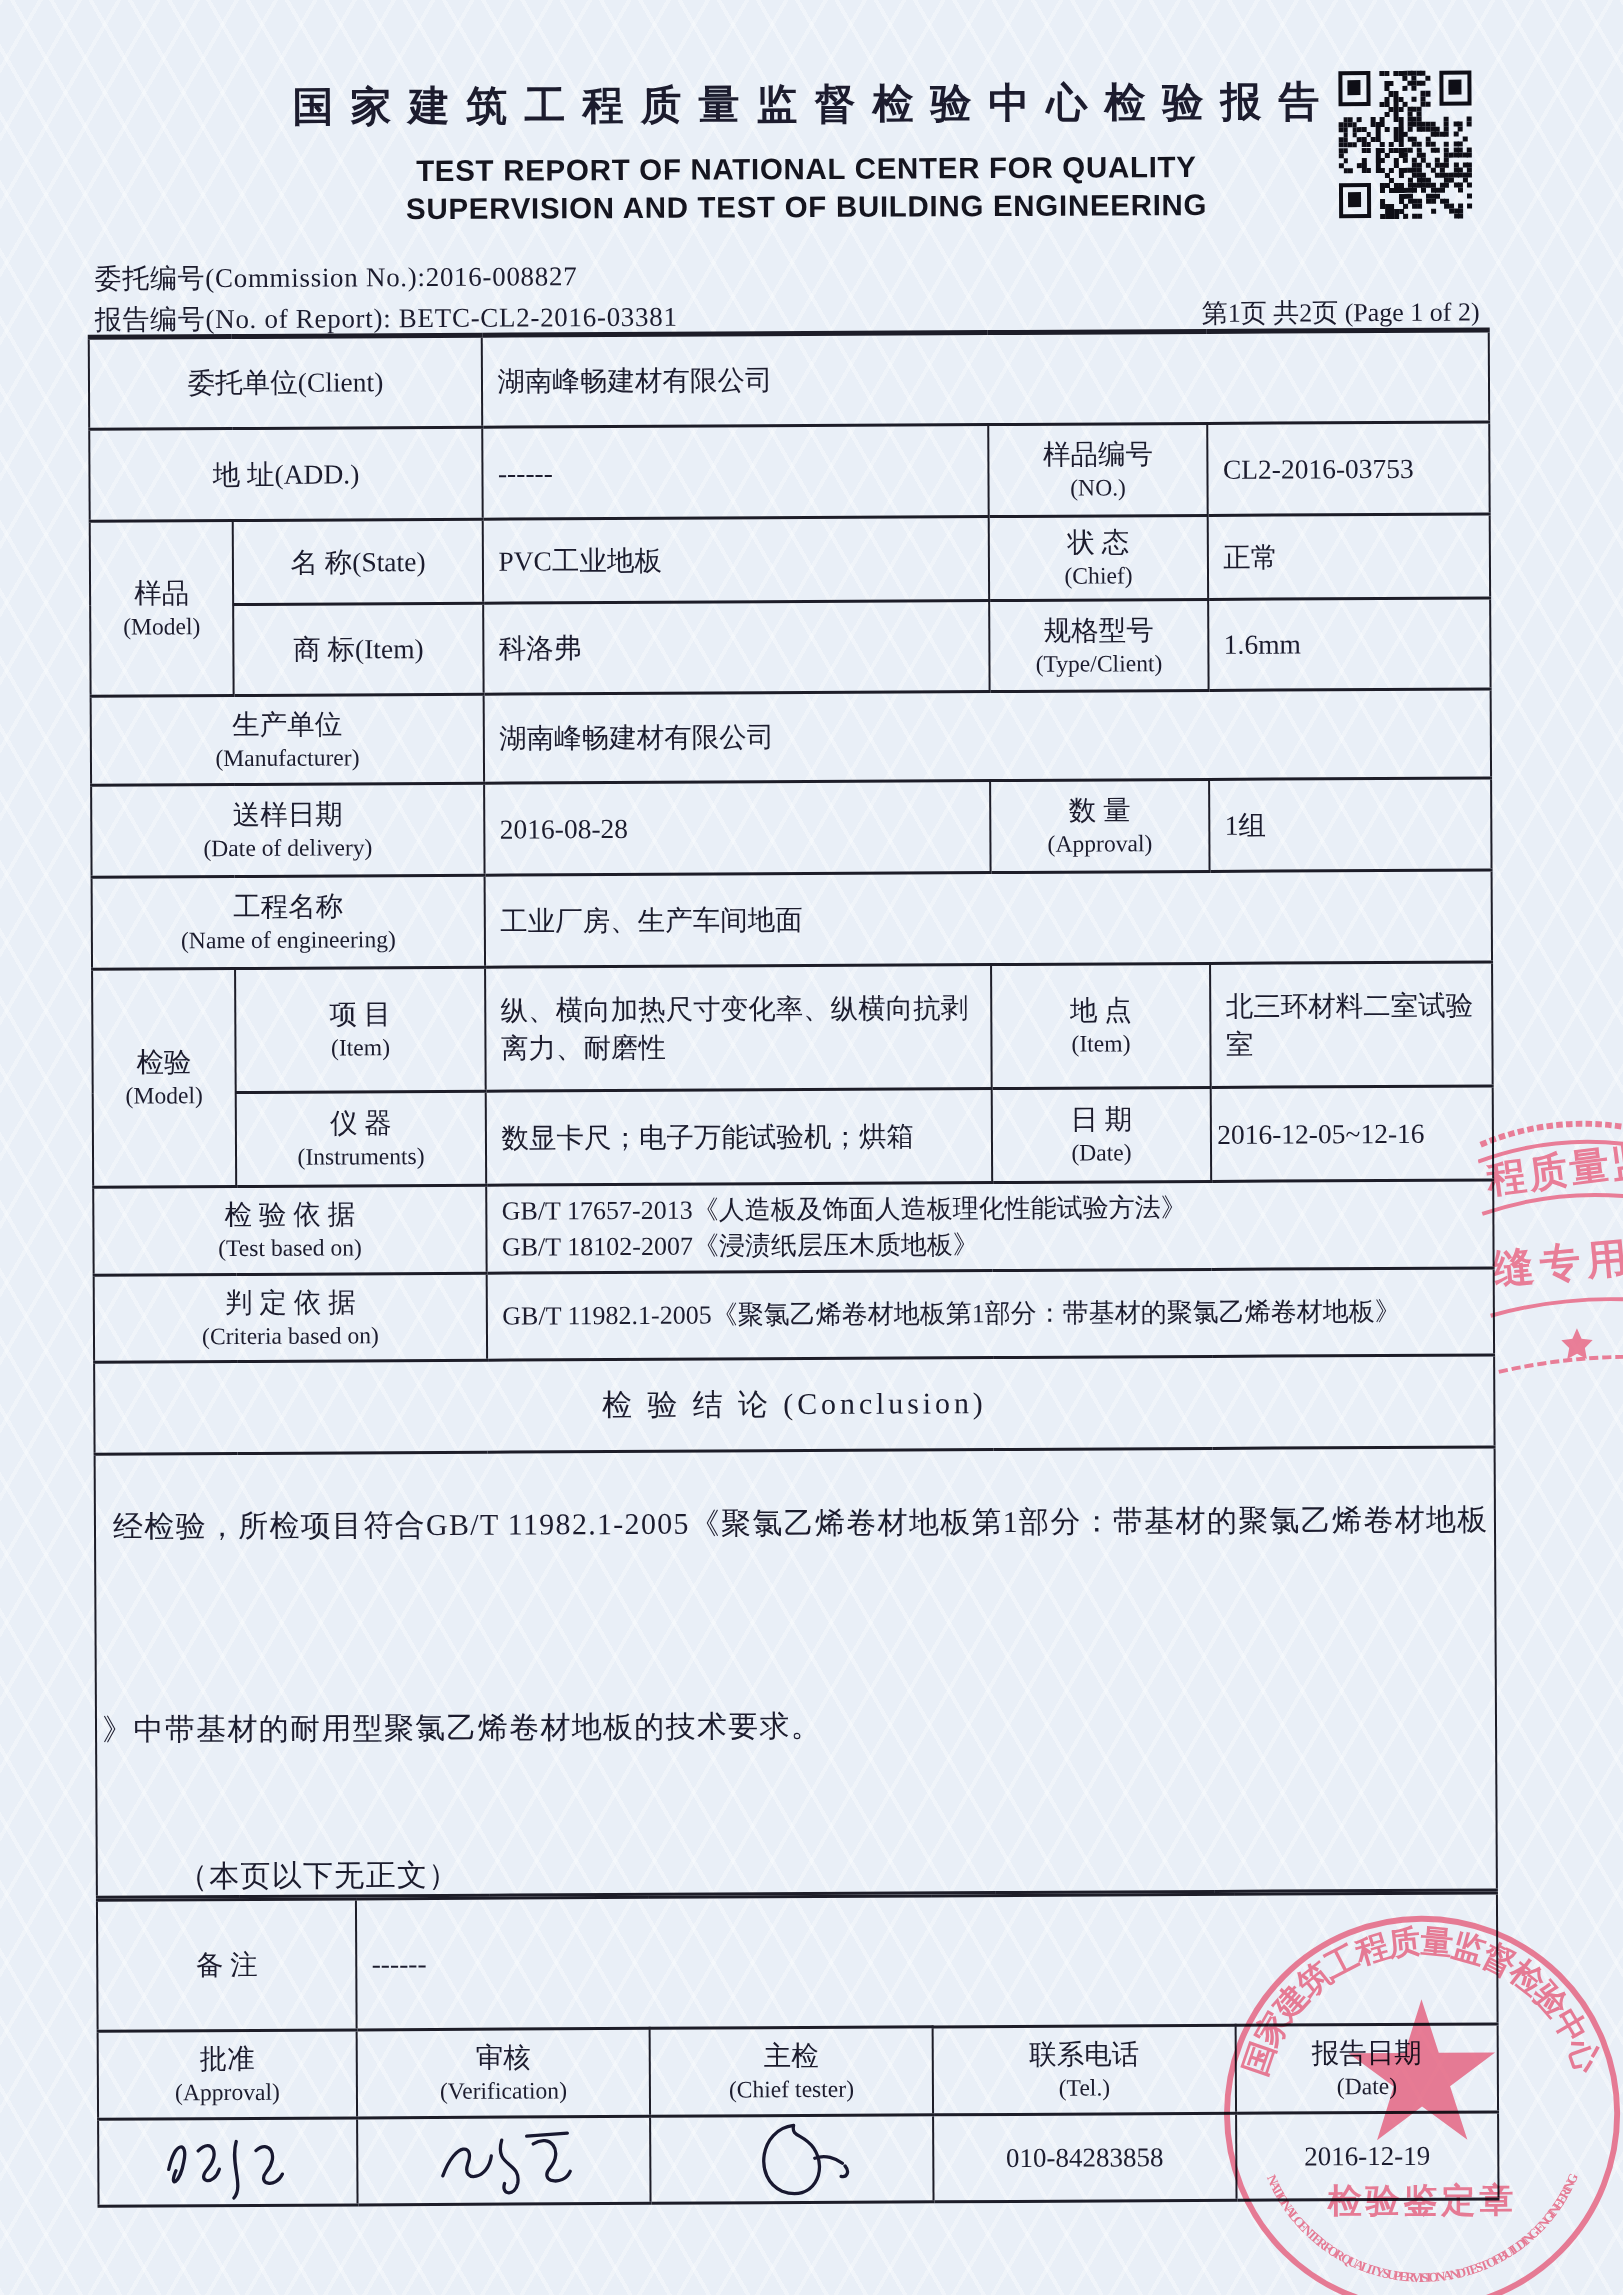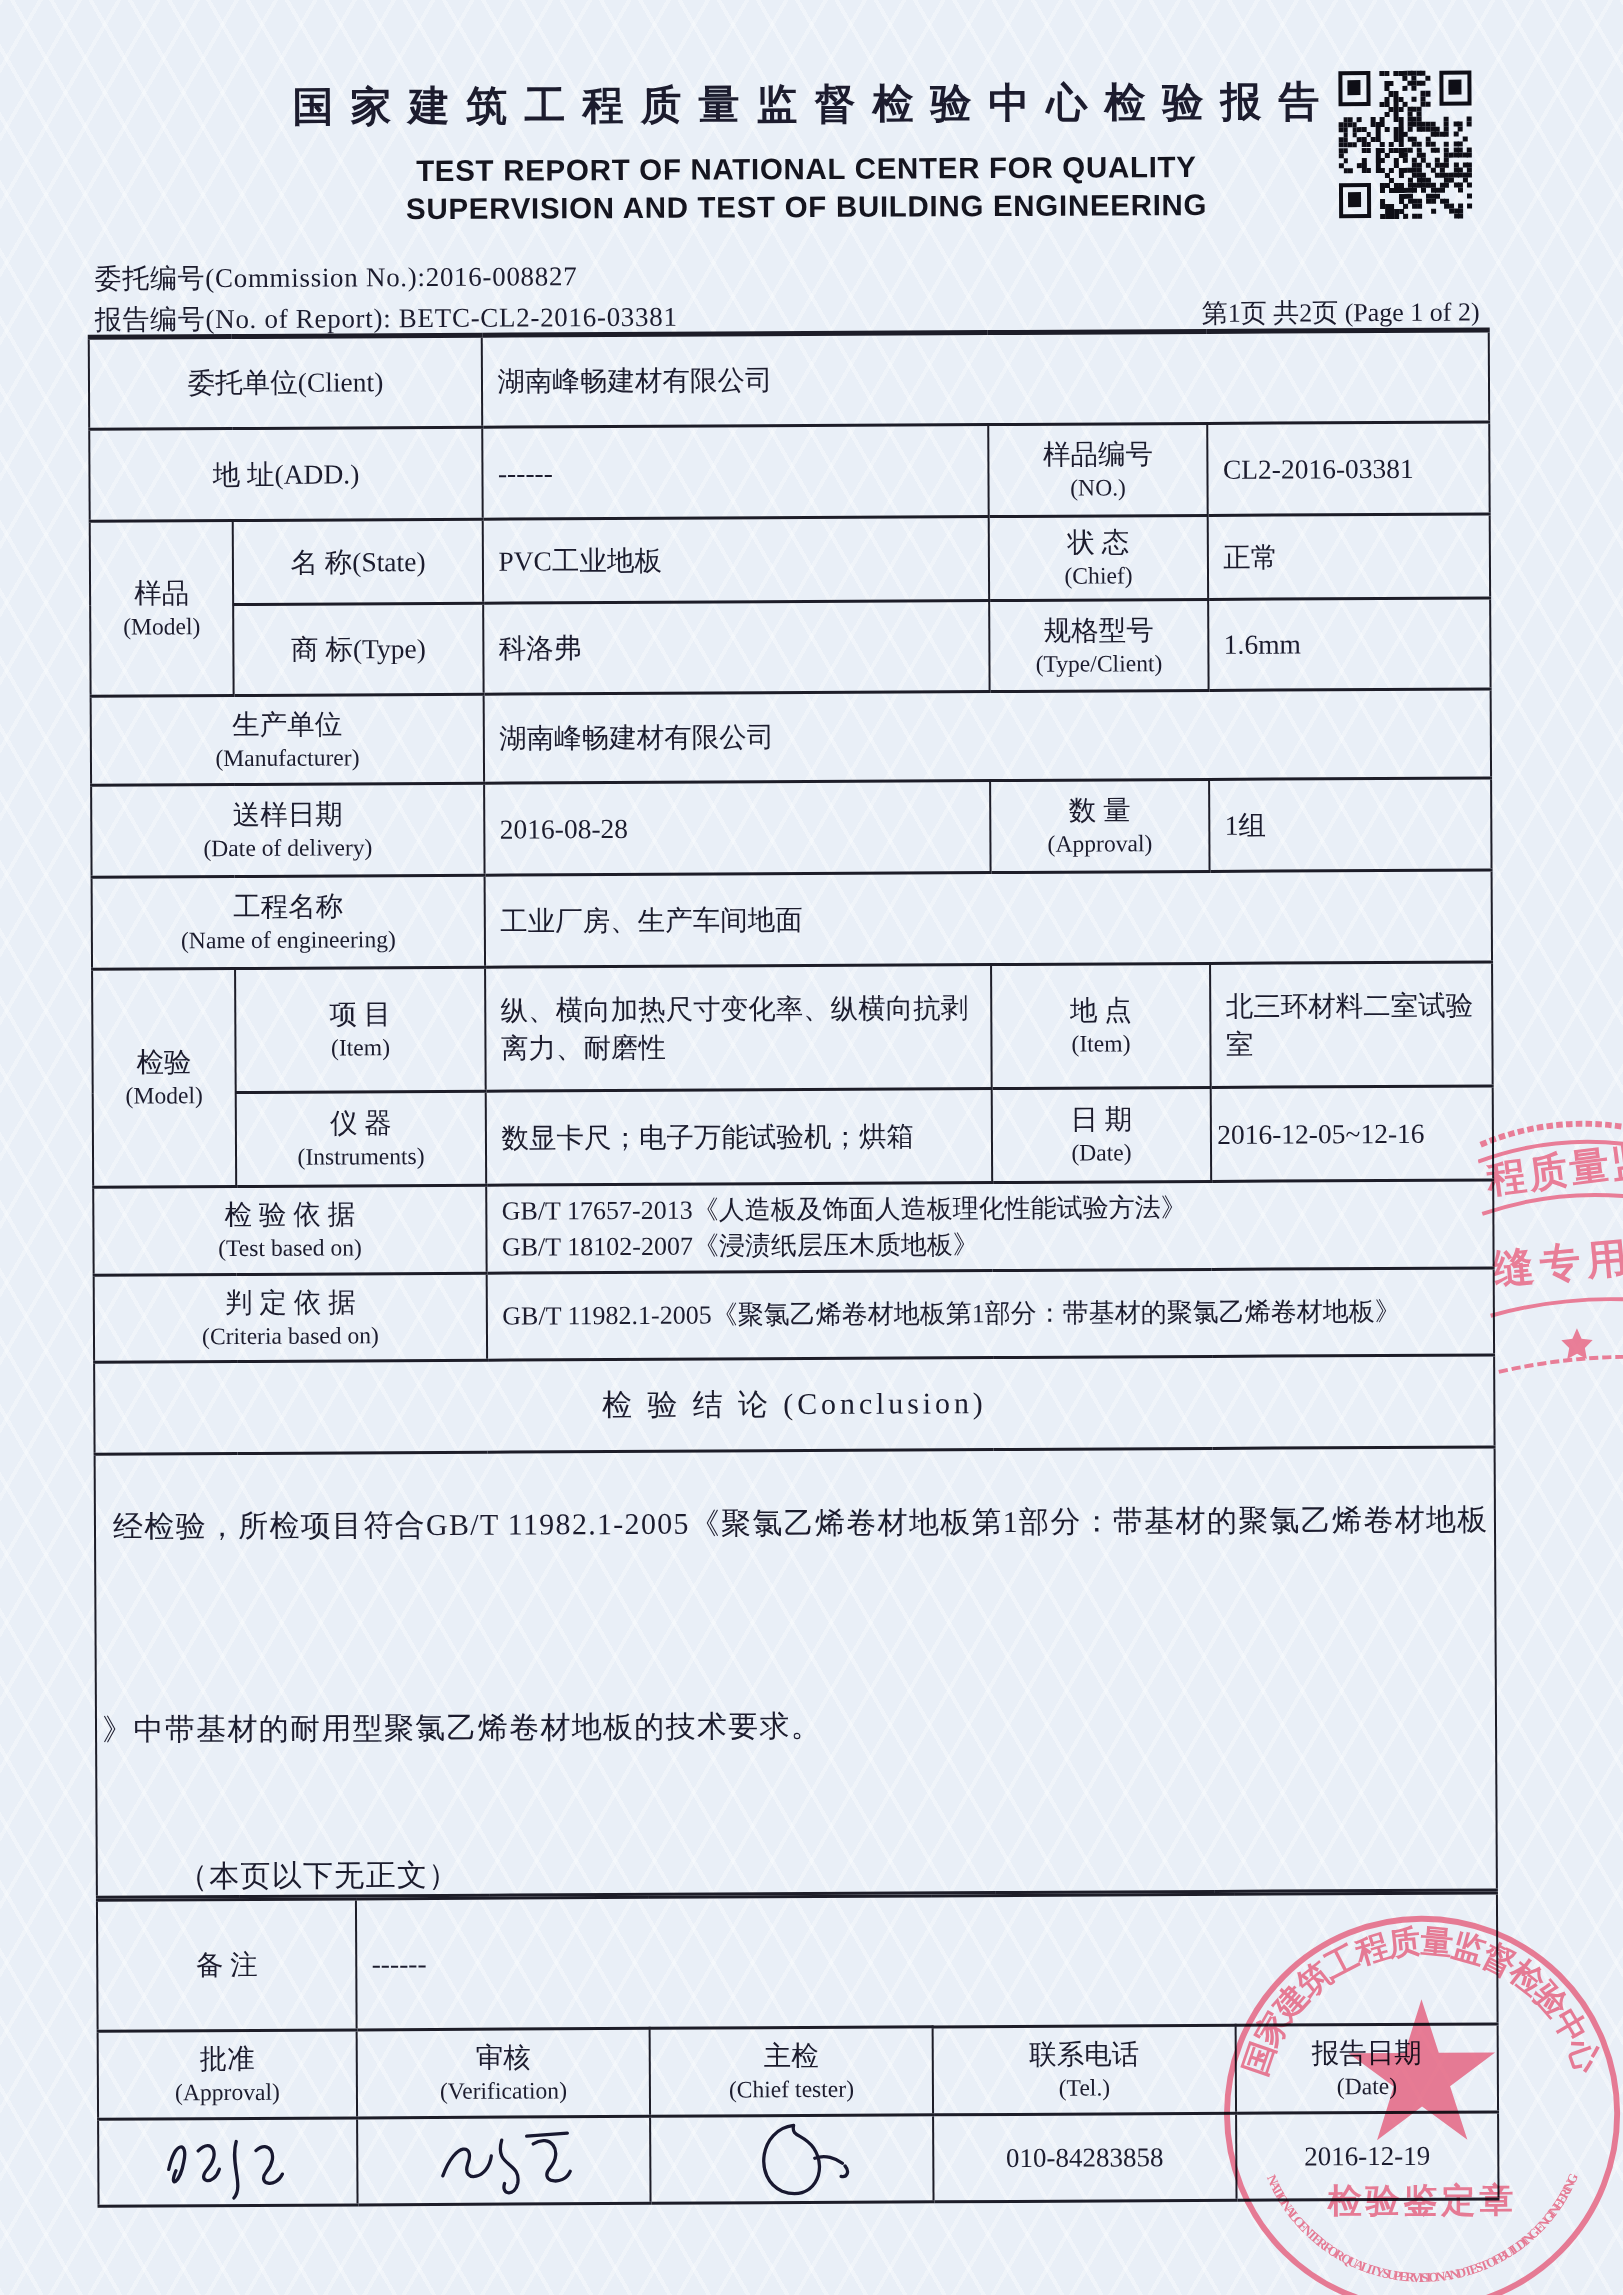--- a/index.html
+++ b/index.html
@@ -418,7 +418,7 @@
                 <span class="cn">样品编号</span>
                 <span class="sub">(NO.)</span>
               </td>
-      <td class="val"><span>CL2-2016-03381</span></td>
+      <td class="val"><span>CL2-2016-03753</span></td>
     </tr>
     <tr style="height:84px">
       <td class="lab" rowspan="2">

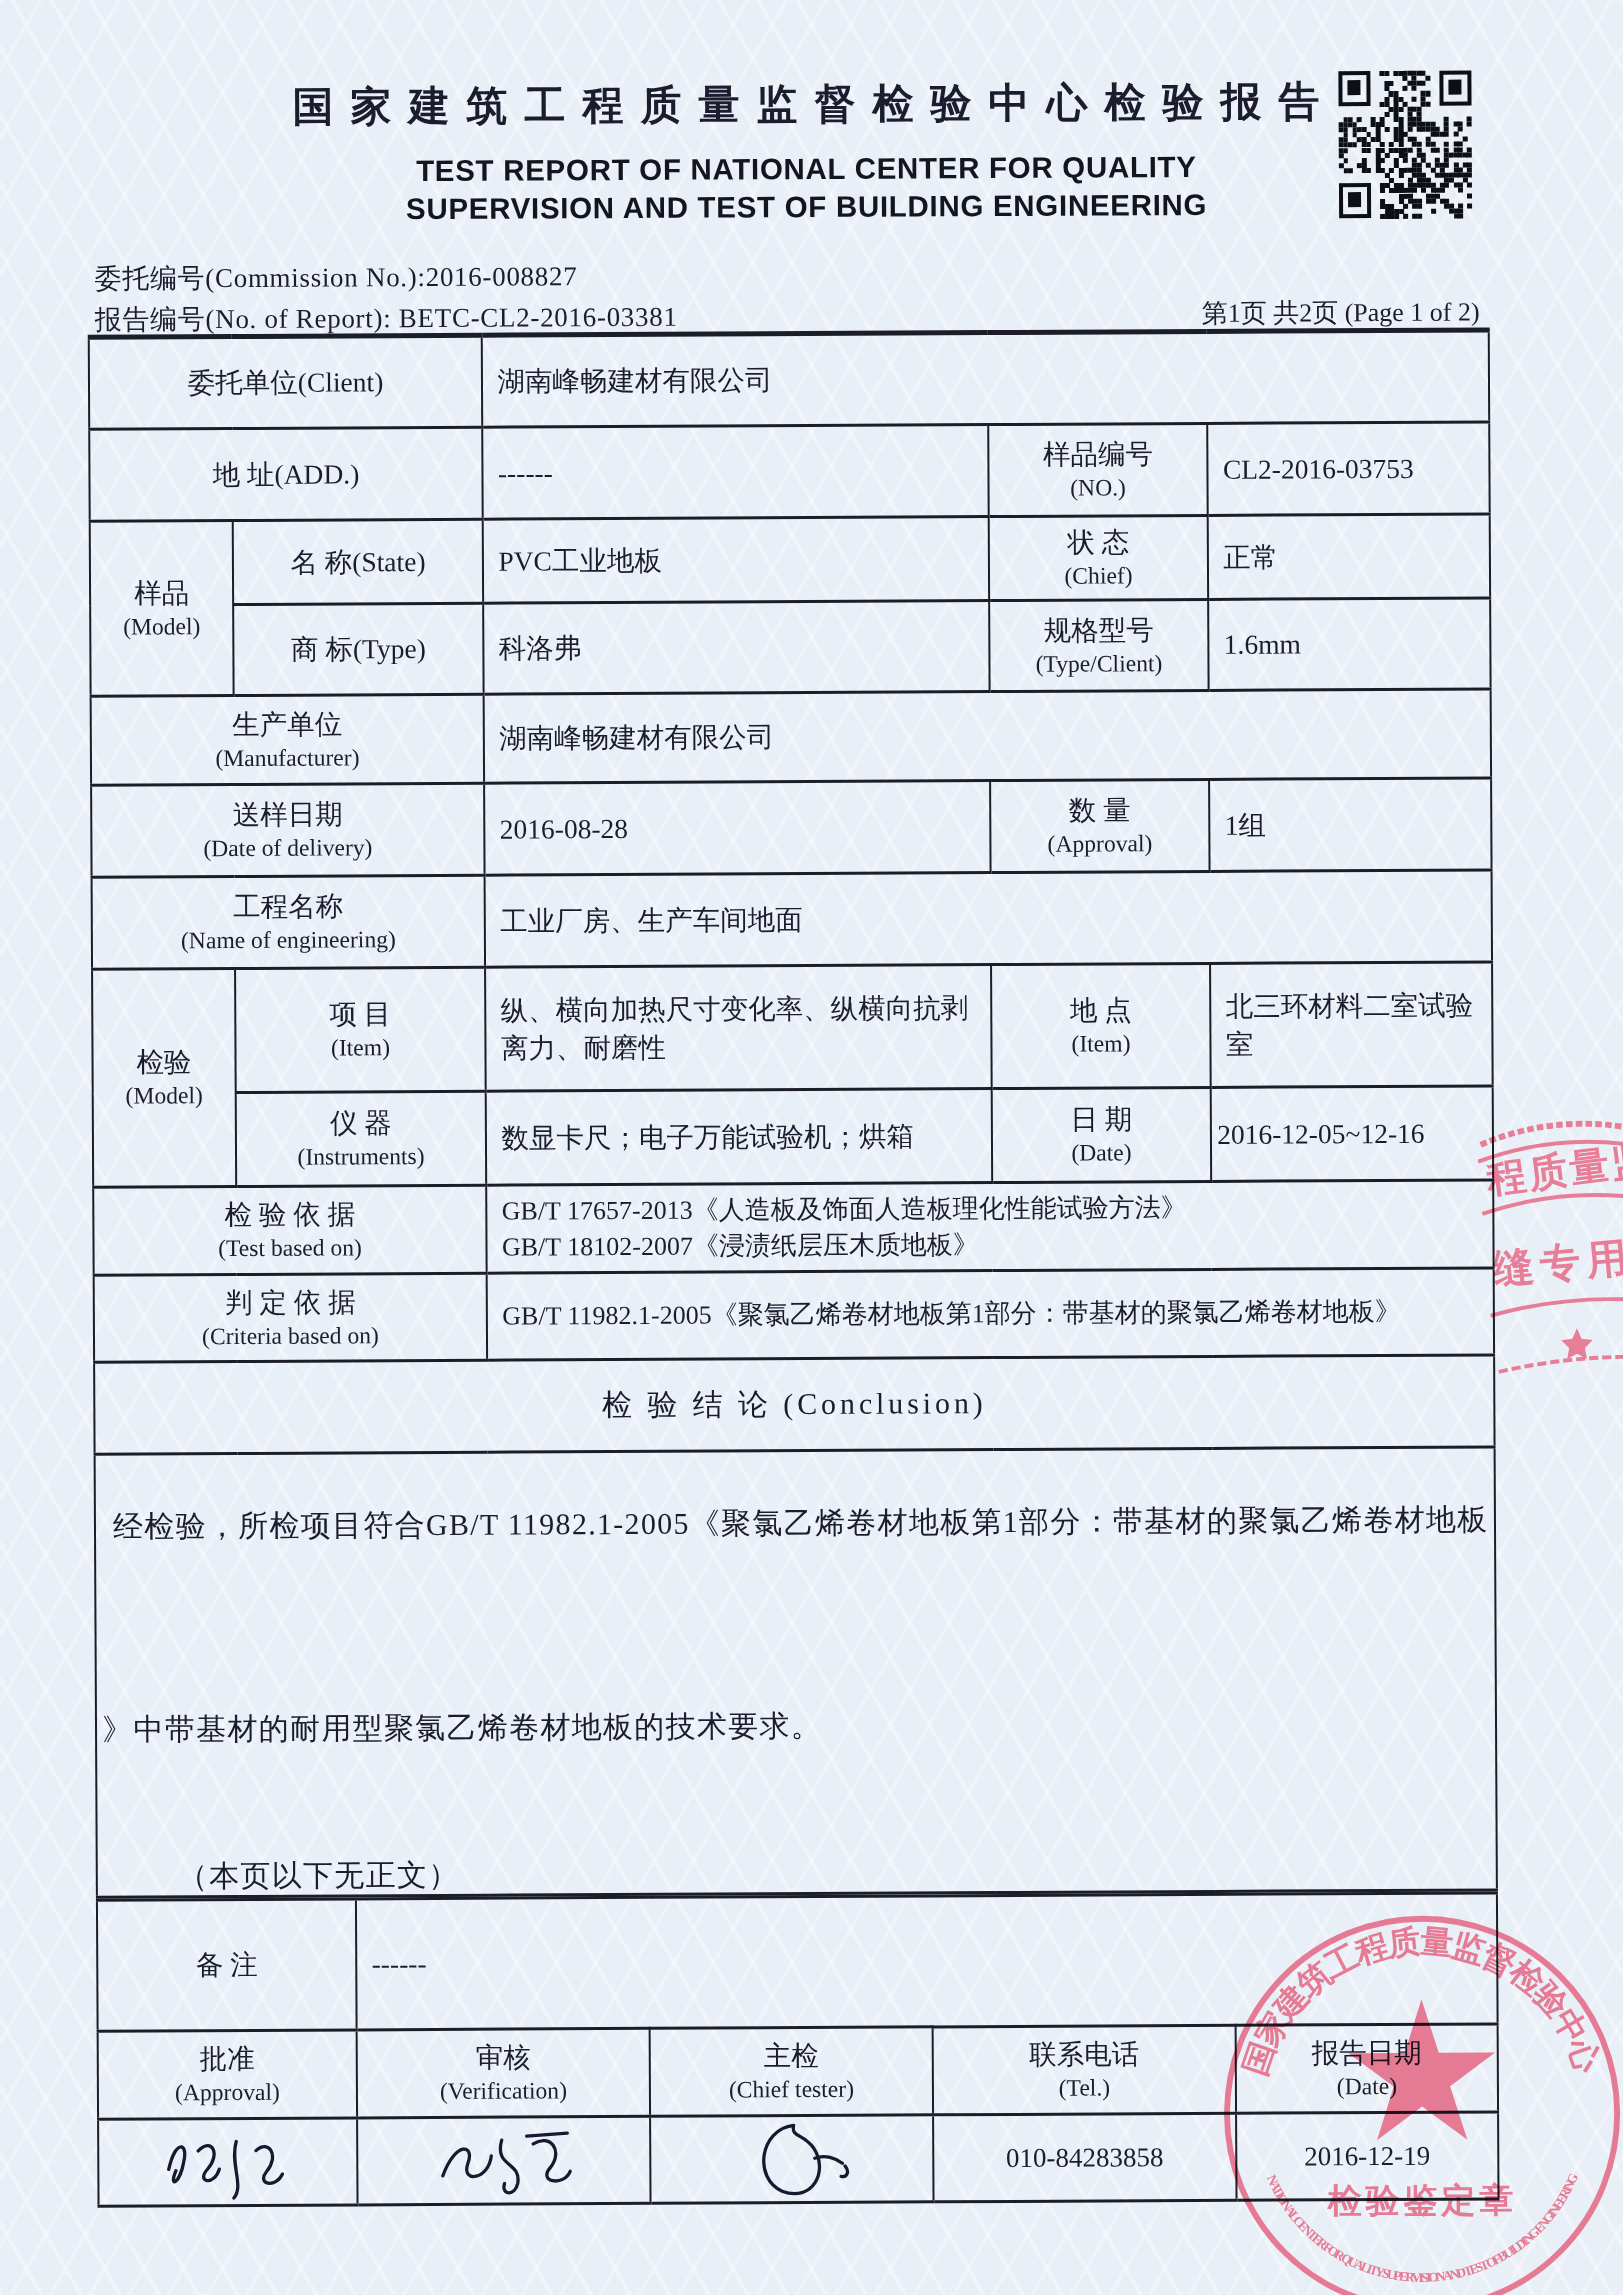--- a/index.html
+++ b/index.html
@@ -434,7 +434,7 @@
       <td class="val"><span>正常</span></td>
     </tr>
     <tr style="height:91px">
-      <td class="lab one"><span class="cn">商 标(Type)</span></td>
+      <td class="lab one"><span class="cn">商 标(Item)</span></td>
       <td class="val"><span>科洛弗</span></td>
       <td class="lab">
                 <span class="cn">规格型号</span>

